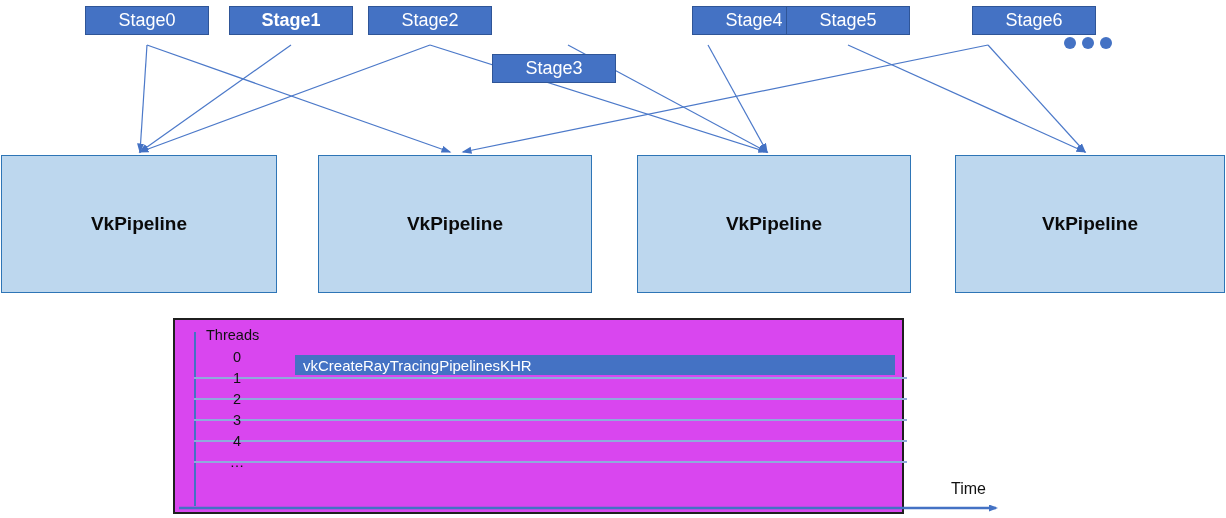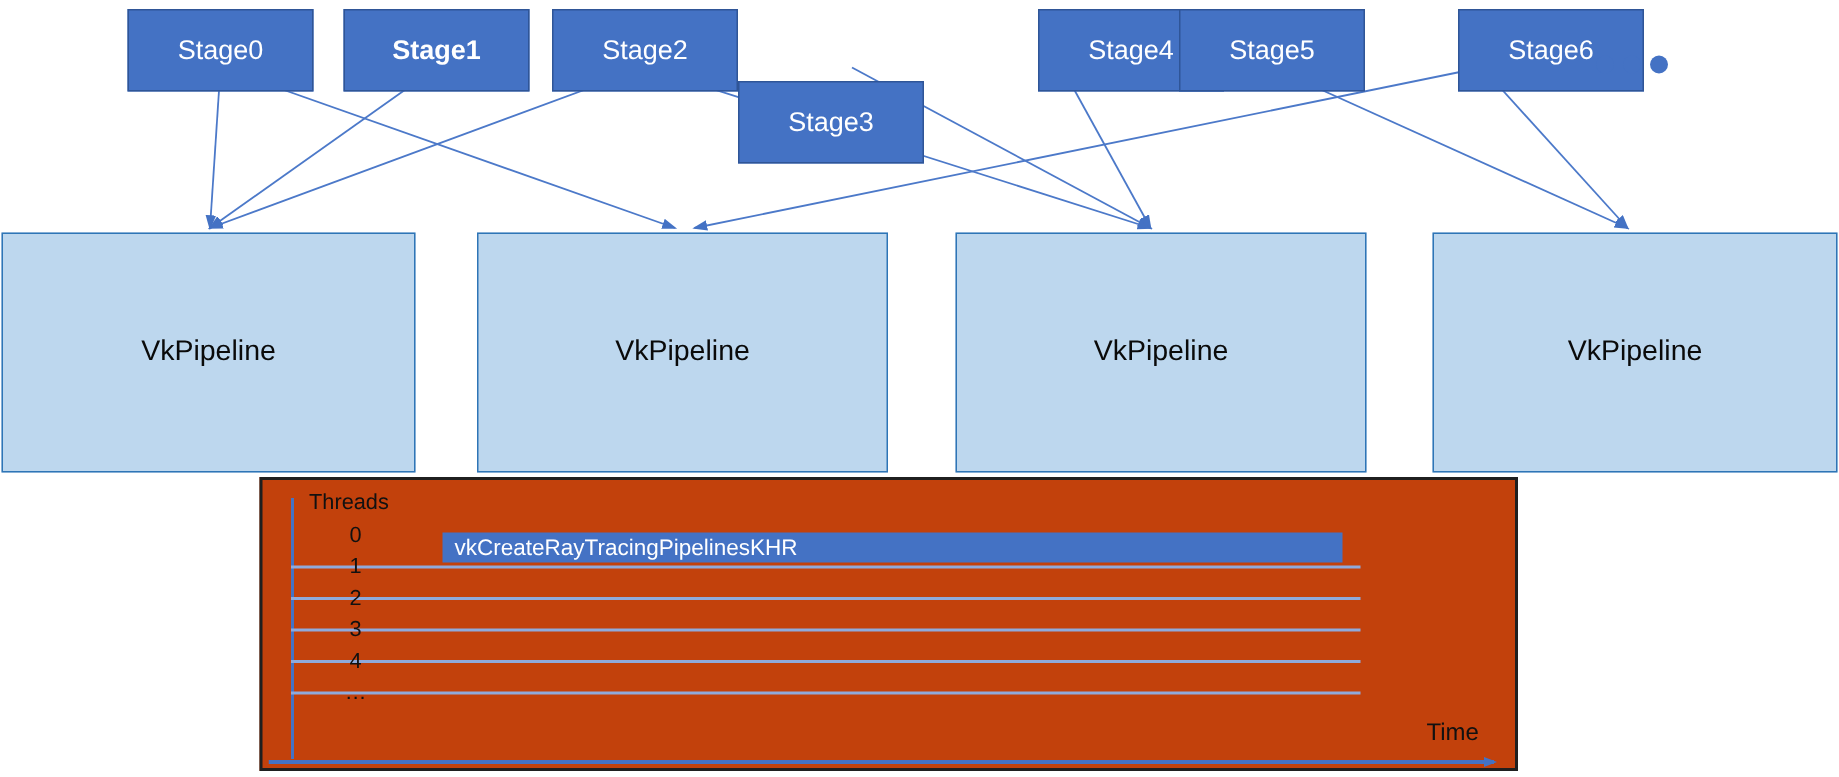--- a/index.html
+++ b/index.html
@@ -15,7 +15,7 @@
 
   
   .stage{
-    position:absolute;top:6px;height:55px;width:124px;
+    position:absolute;top:6px;height:29px;width:124px;
     background:var(--stage-fill);border:1.6px solid var(--stage-border);
     color:#fff;font-size:18px;display:flex;align-items:center;justify-content:center;
   }

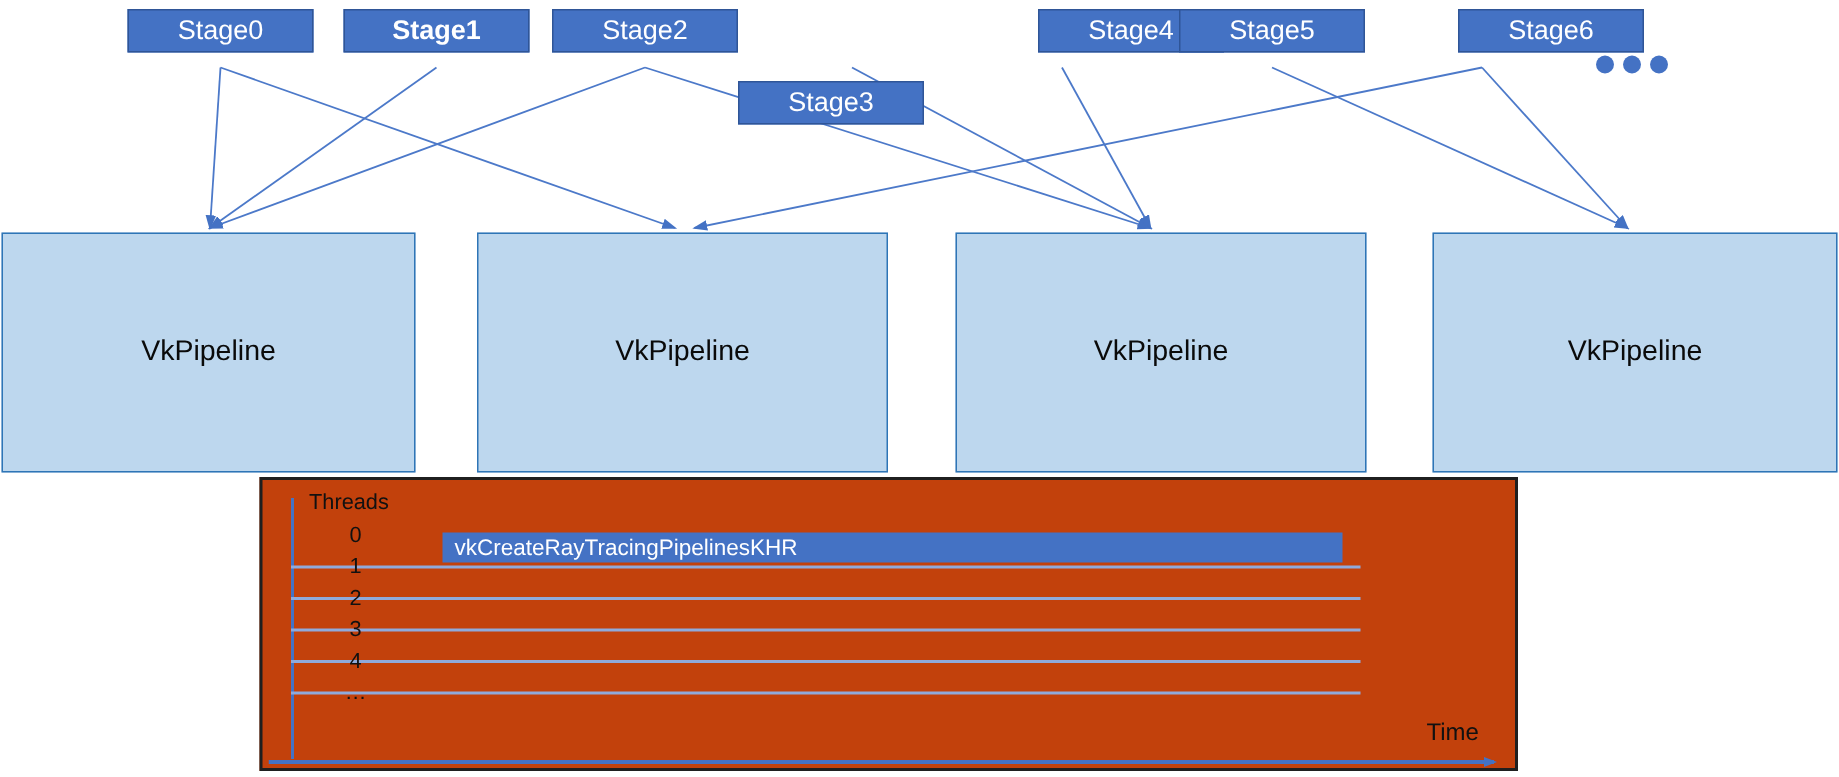--- a/index.html
+++ b/index.html
@@ -26,9 +26,9 @@
 
   
   .pipeline{
-    position:absolute;top:155px;height:160px;
+    position:absolute;top:155px;height:138px;
     background:var(--pipeline-fill);border:1.6px solid var(--pipeline-border);
-    color:#0a0a0a;font-size:19px;display:flex;align-items:center;justify-content:center;
+    color:#0a0a0a;font-size:19px;display:flex;align-items:center;justify-content:center;font-weight:bold;
   }
 
   

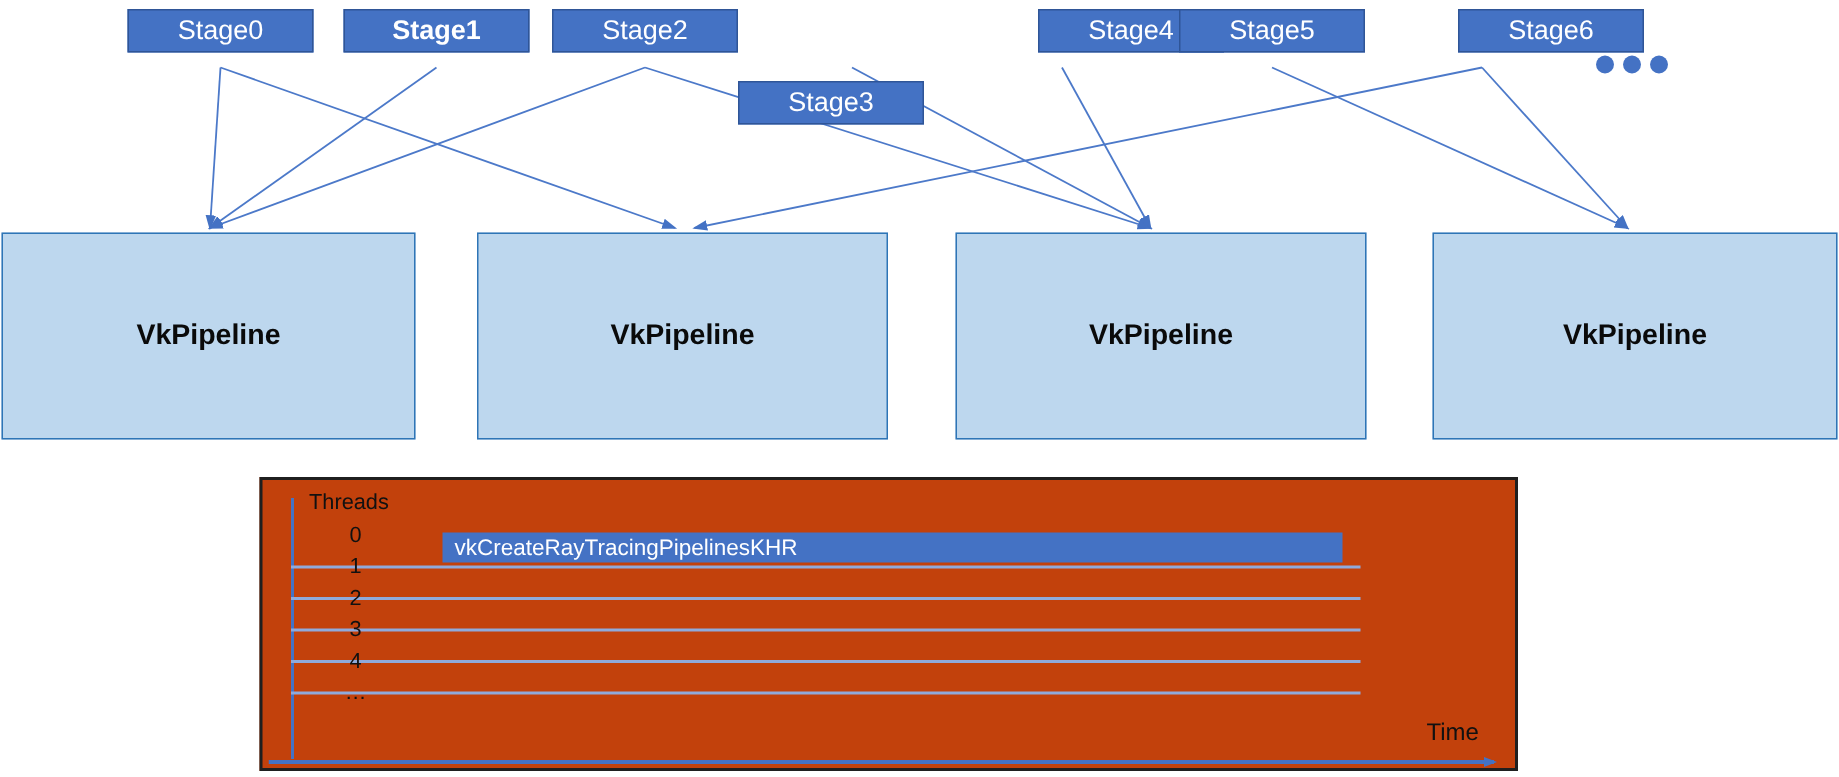--- a/index.html
+++ b/index.html
@@ -37,8 +37,8 @@
 
   
   #chart{
-    position:absolute;left:173px;top:318px;width:839px;height:196px;
-    background:#c2410c;border:2px solid var(--chart-border);
+    position:absolute;left:173px;top:318px;width:731px;height:196px;
+    background:#d946ef;border:2px solid var(--chart-border);
   }
   #threads-label{position:absolute;left:31px;top:7px;font-size:14.5px;color:#111;}
   #y-axis{position:absolute;left:19px;top:12px;width:1.5px;height:174px;background:var(--axis);}

